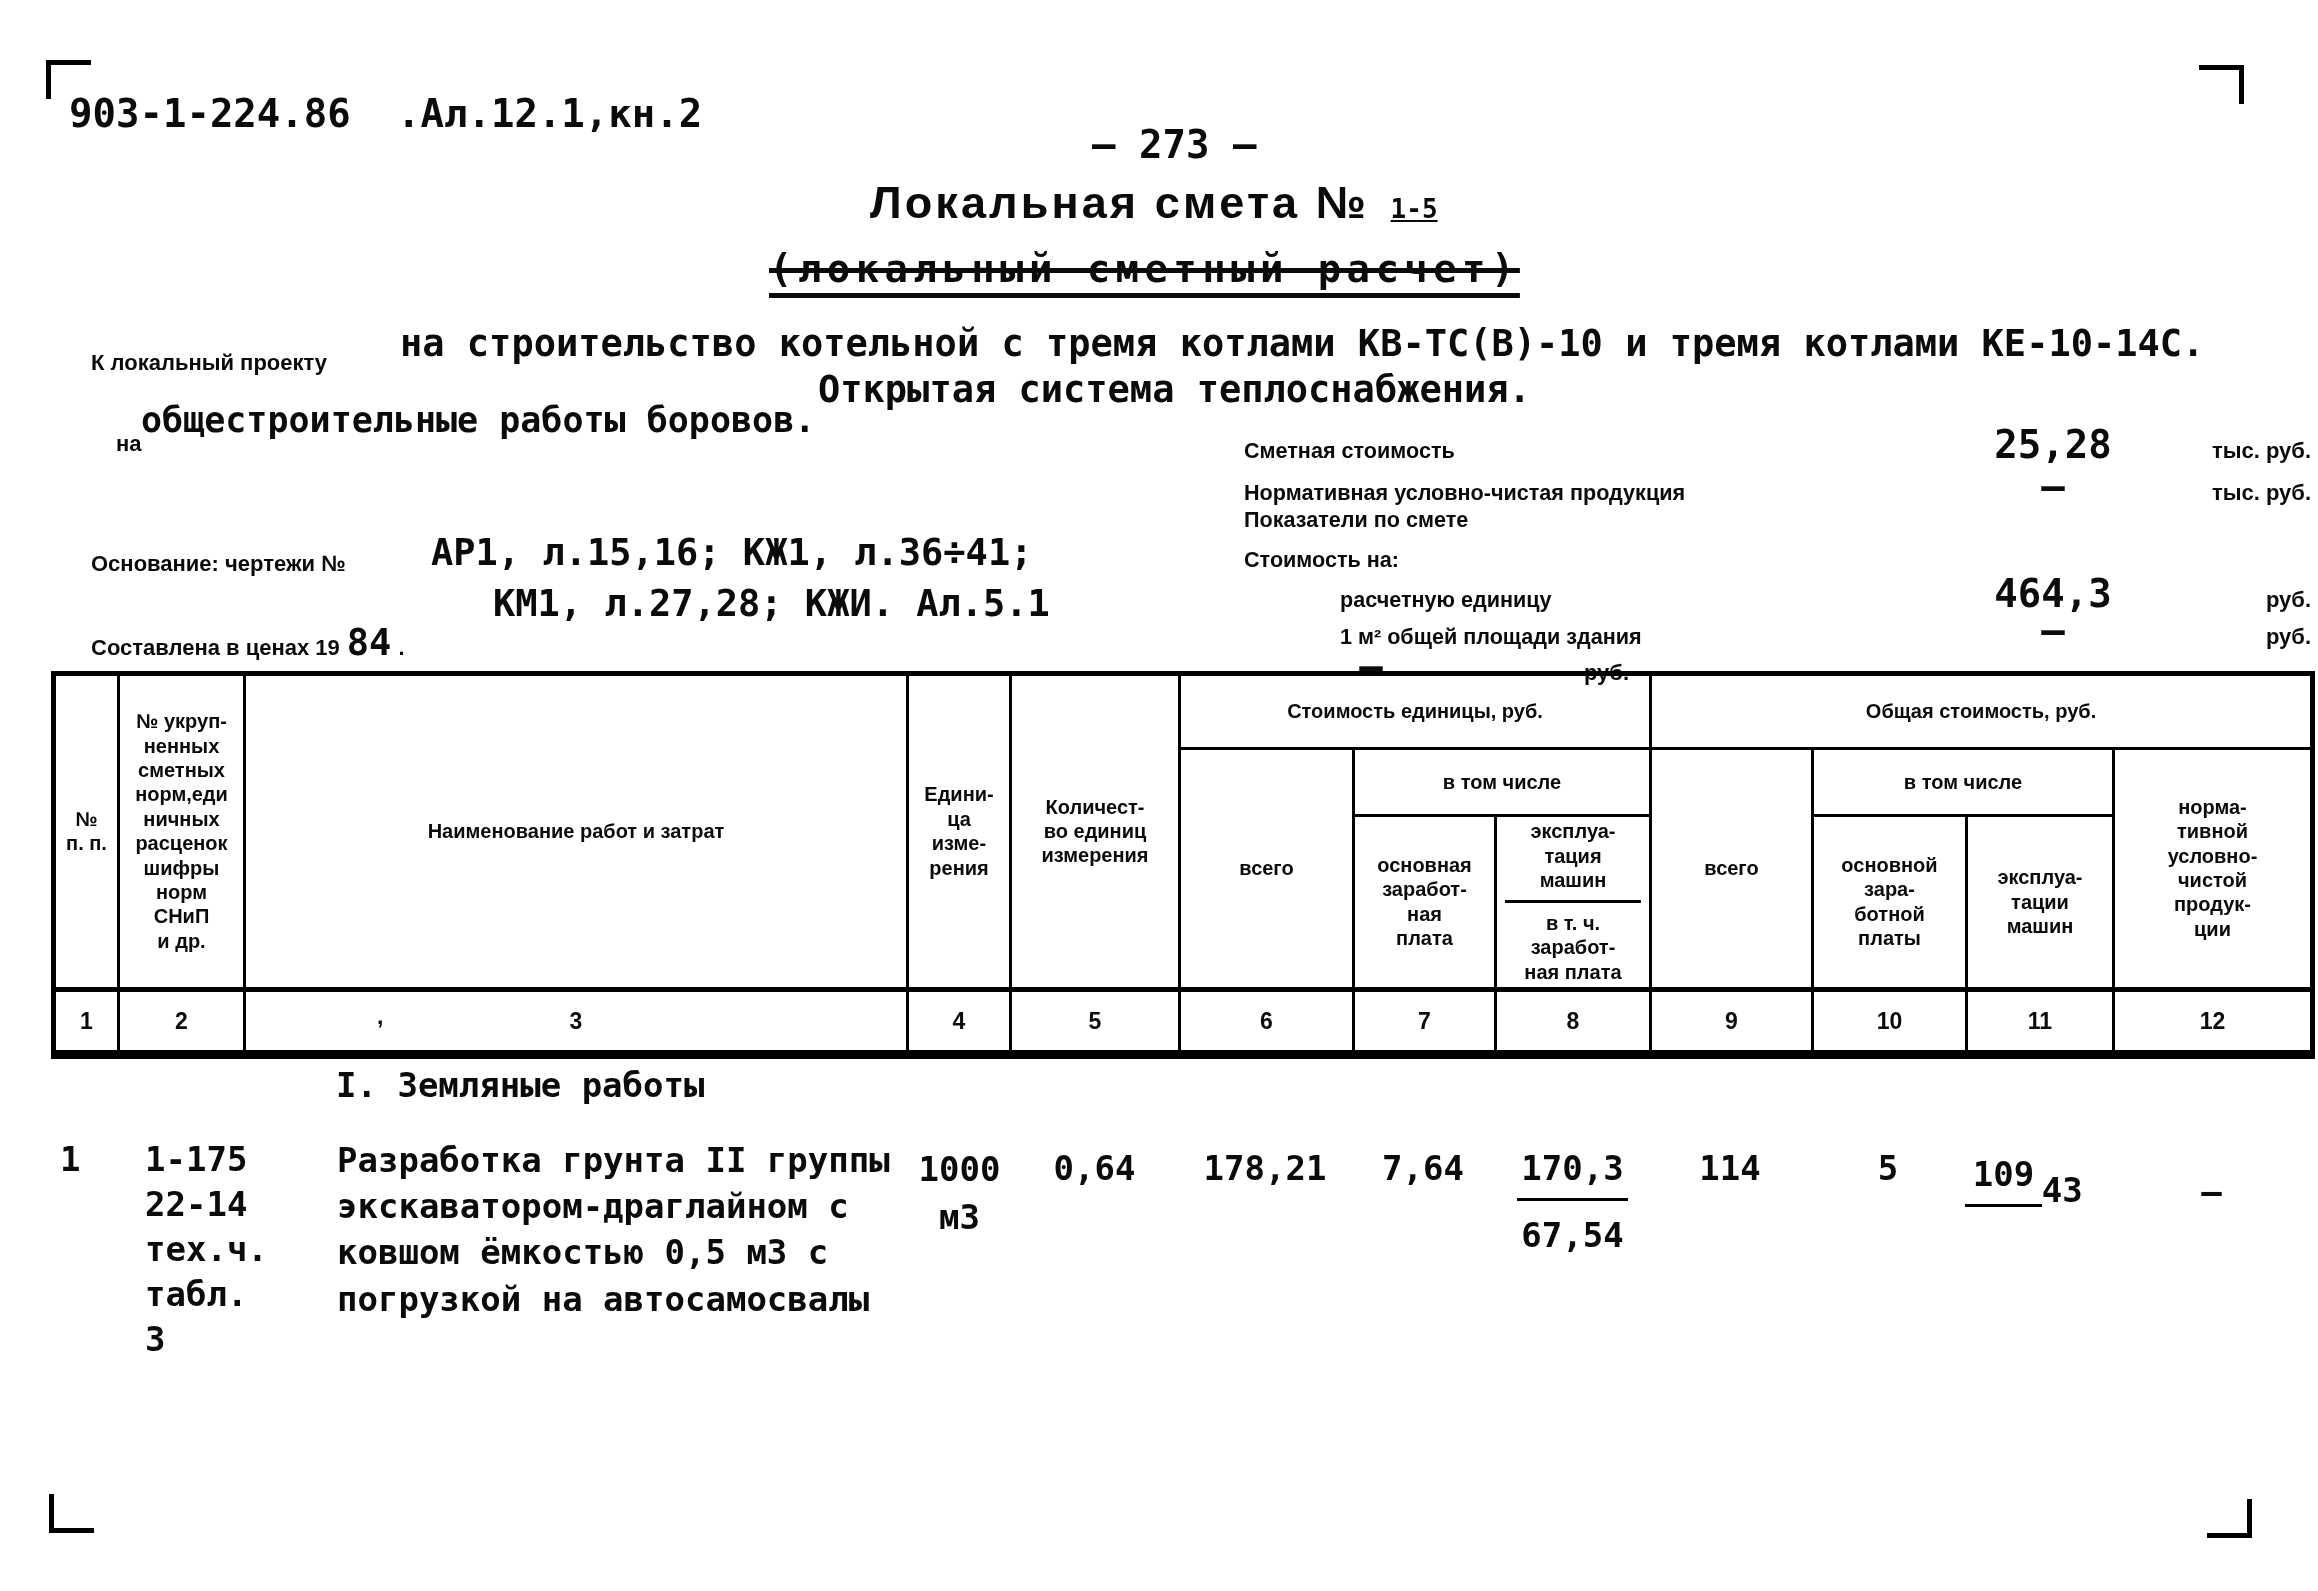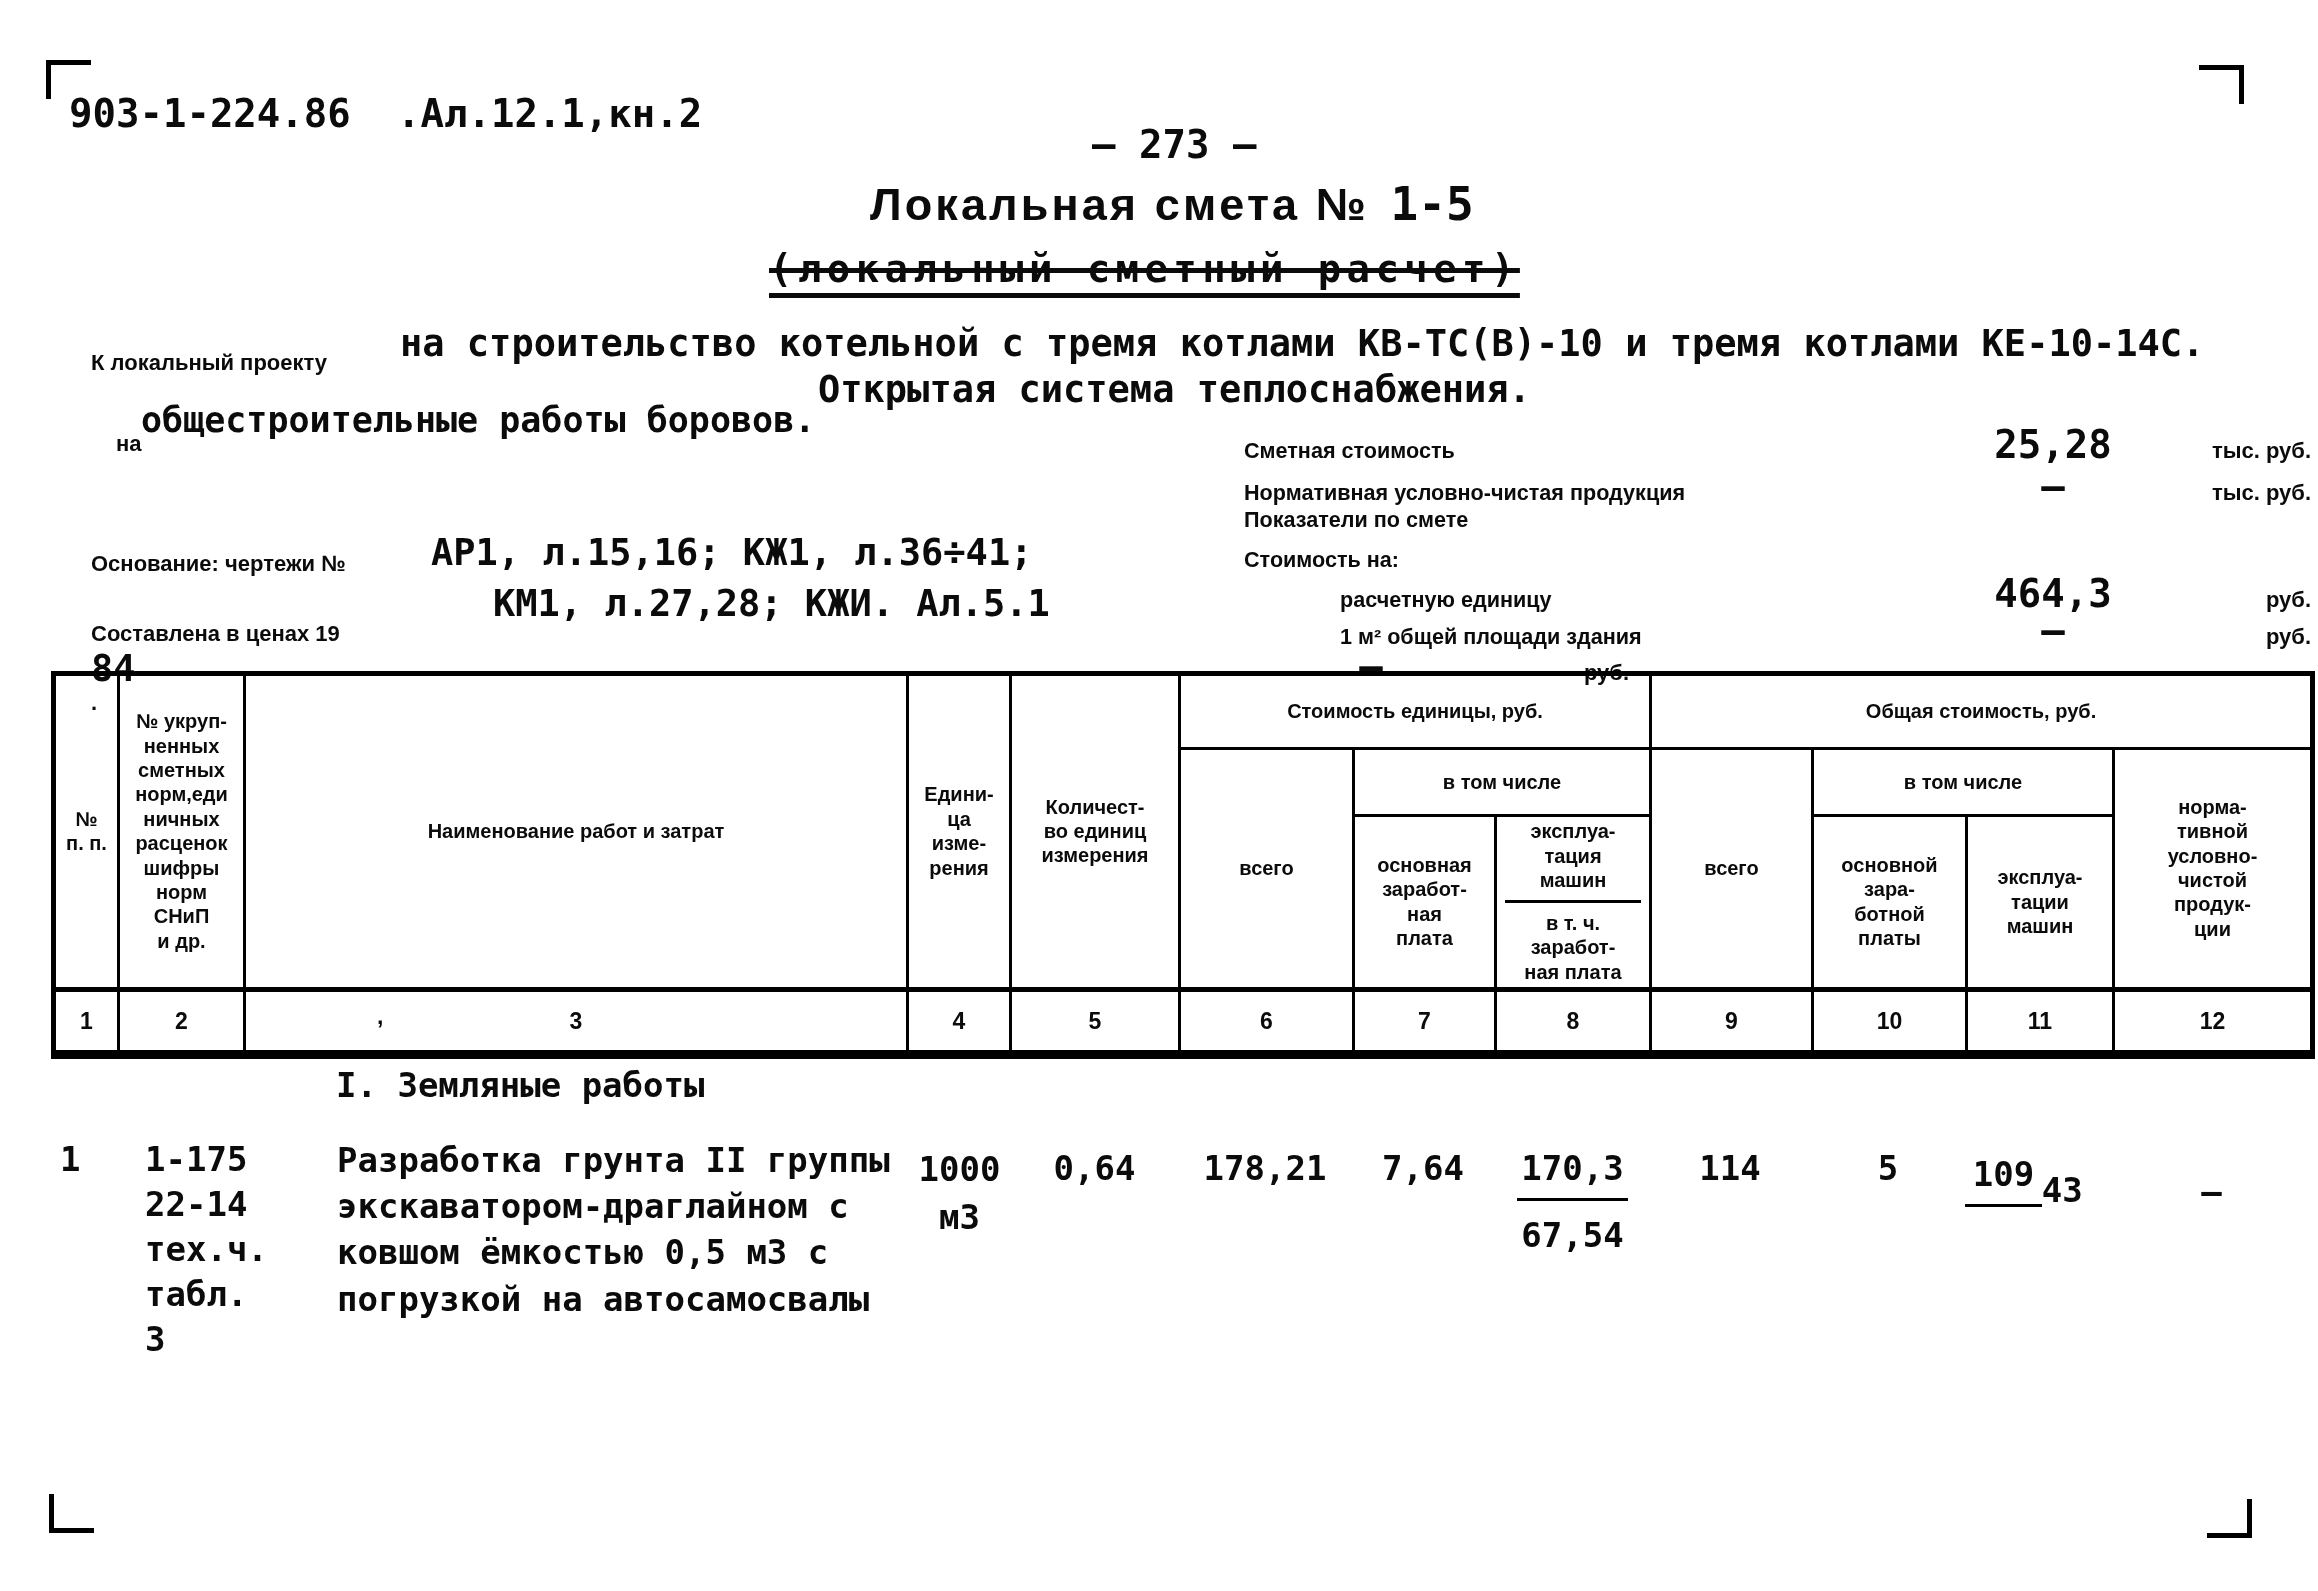--- a/index.html
+++ b/index.html
@@ -22,7 +22,7 @@
 
   .title-row{left:870px;top:177px;display:flex;align-items:baseline;gap:21.6px;}
   .title-label{font-size:45px;letter-spacing:3.1px;}
-  .title-number{font-size:46px;}
+  .title-number{font-size:26px;text-decoration:underline;}
   .struck{left:769px;top:246px;font-size:39px;letter-spacing:5.4px;
           text-decoration-line:underline line-through;text-decoration-thickness:4.6px;text-underline-offset:10.8px;}
 

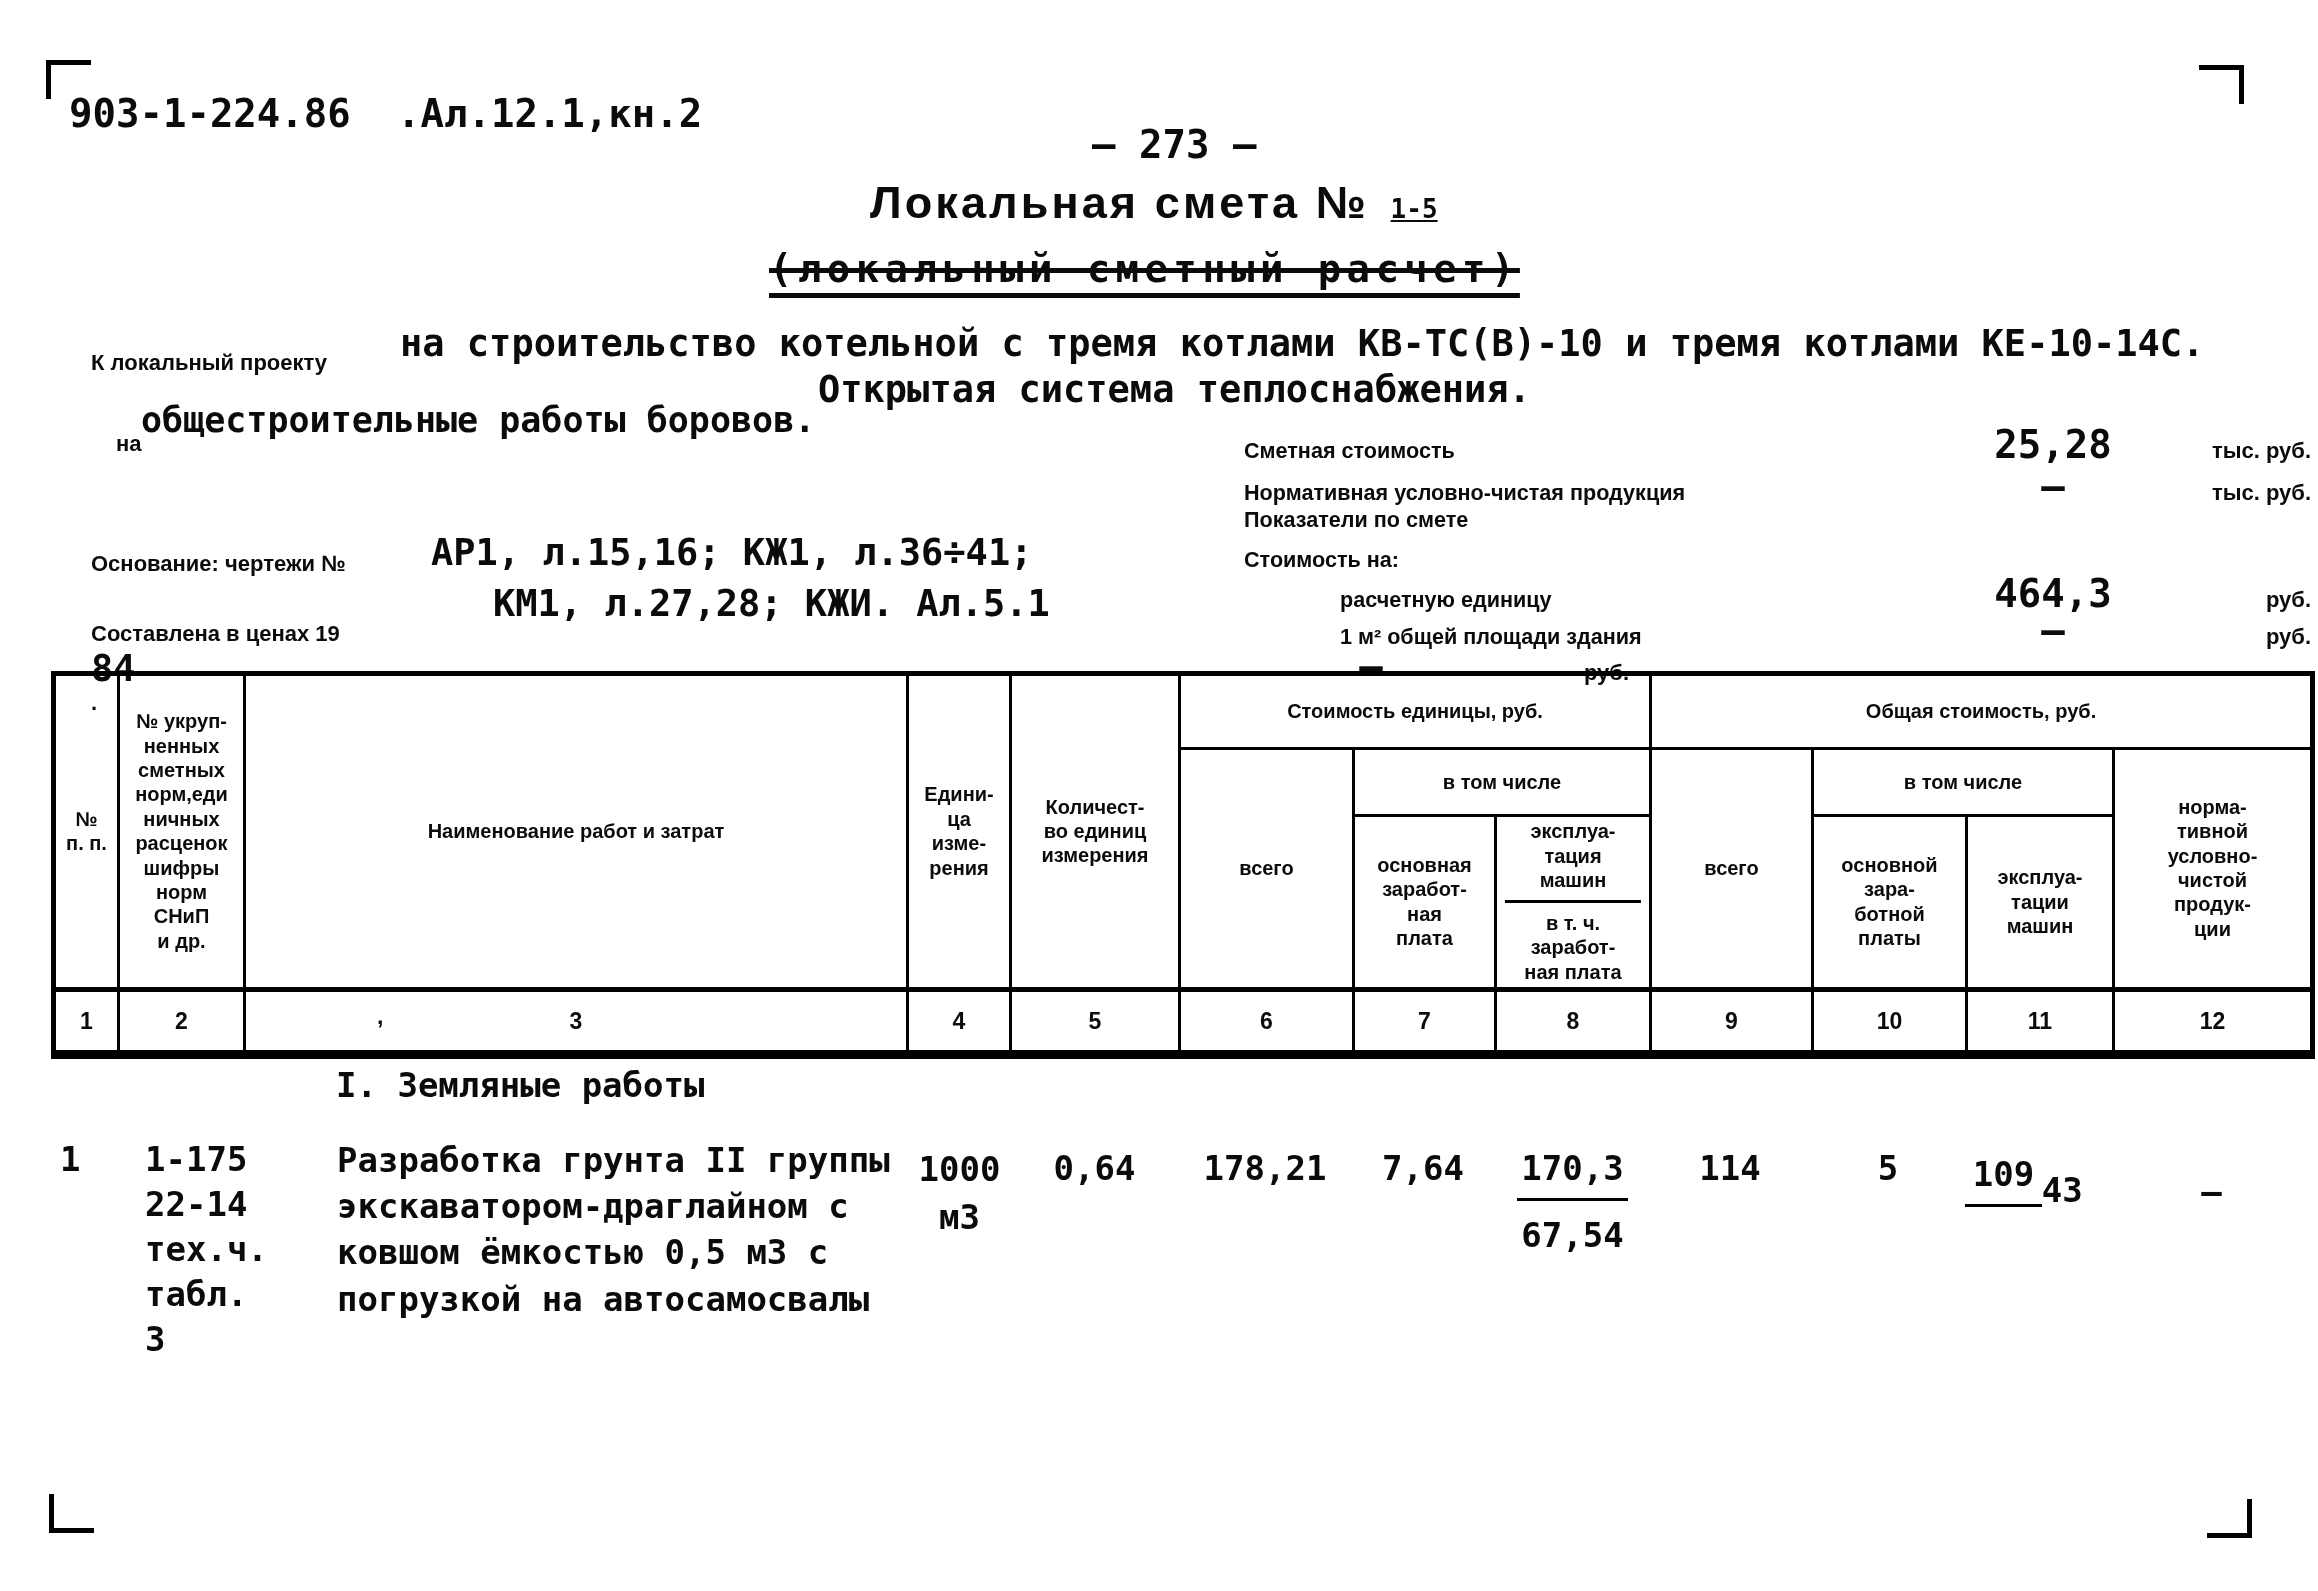--- a/index.html
+++ b/index.html
@@ -42,7 +42,7 @@
   .basis-label{left:91px;top:551px;font-size:22px;}
   .basis1{left:431px;top:531px;font-size:37px;}
   .basis2{left:493px;top:582px;font-size:37px;}
-  .compiled{left:91px;top:621px;display:flex;align-items:baseline;gap:0;flex-direction:column;}
+  .compiled{left:91px;top:621px;display:flex;align-items:baseline;gap:7px;}
   .compiled .lbl{font-size:22px;}
   .compiled .yr{font-size:37px;}
 

